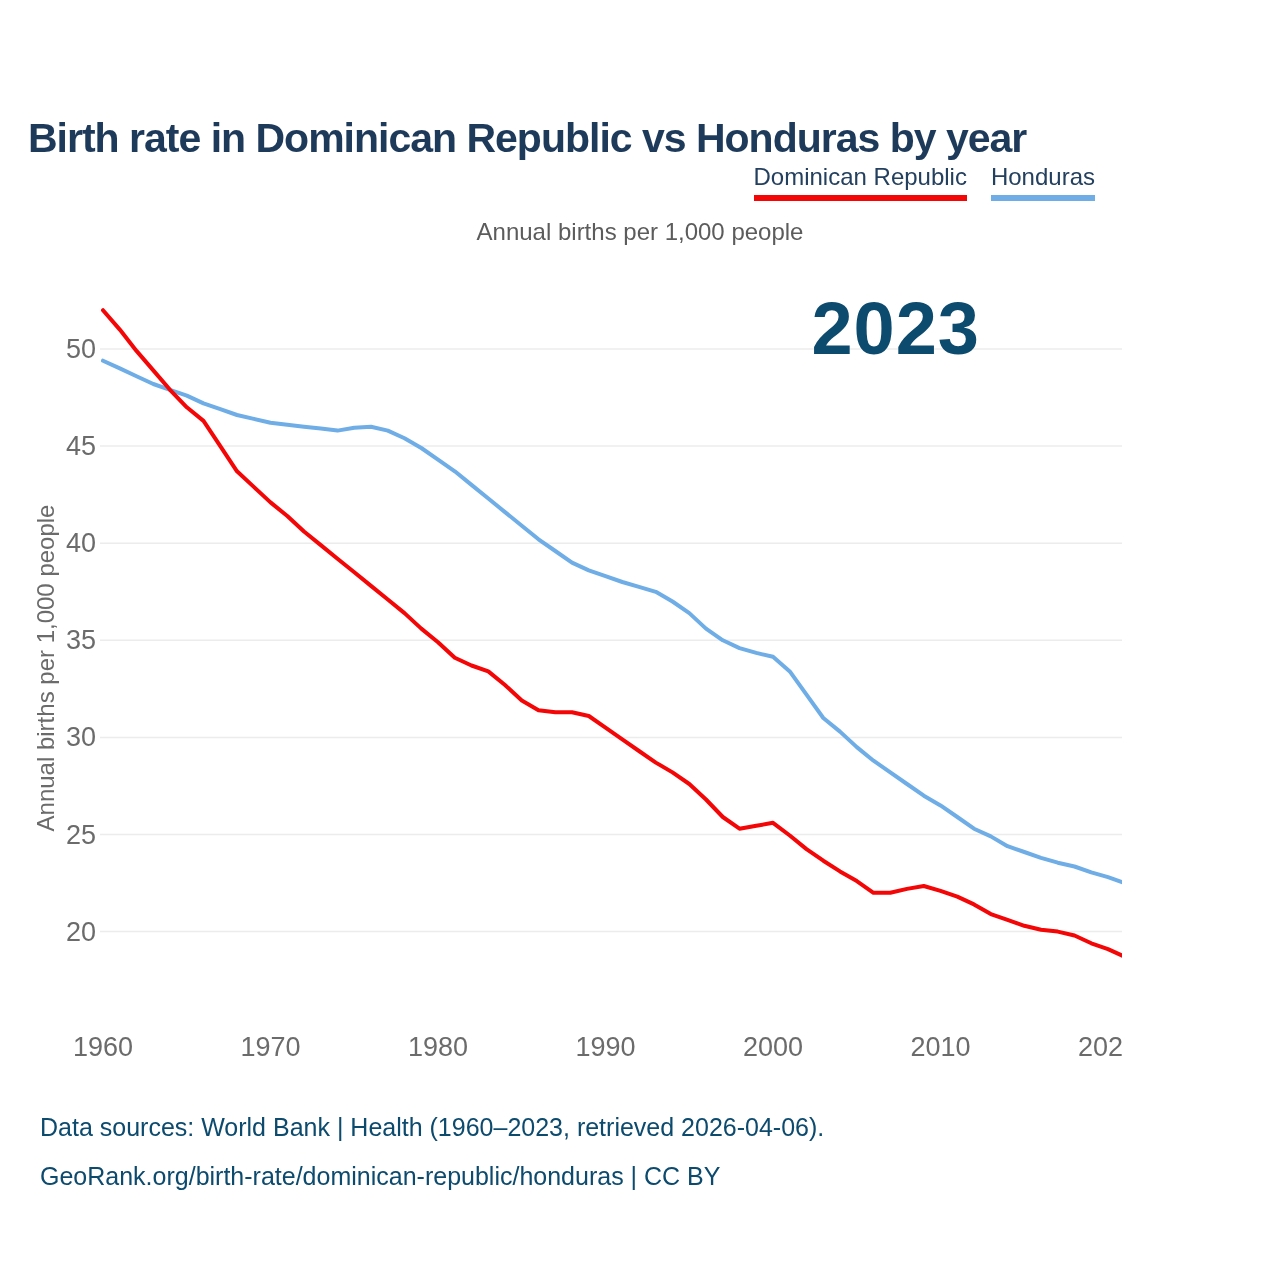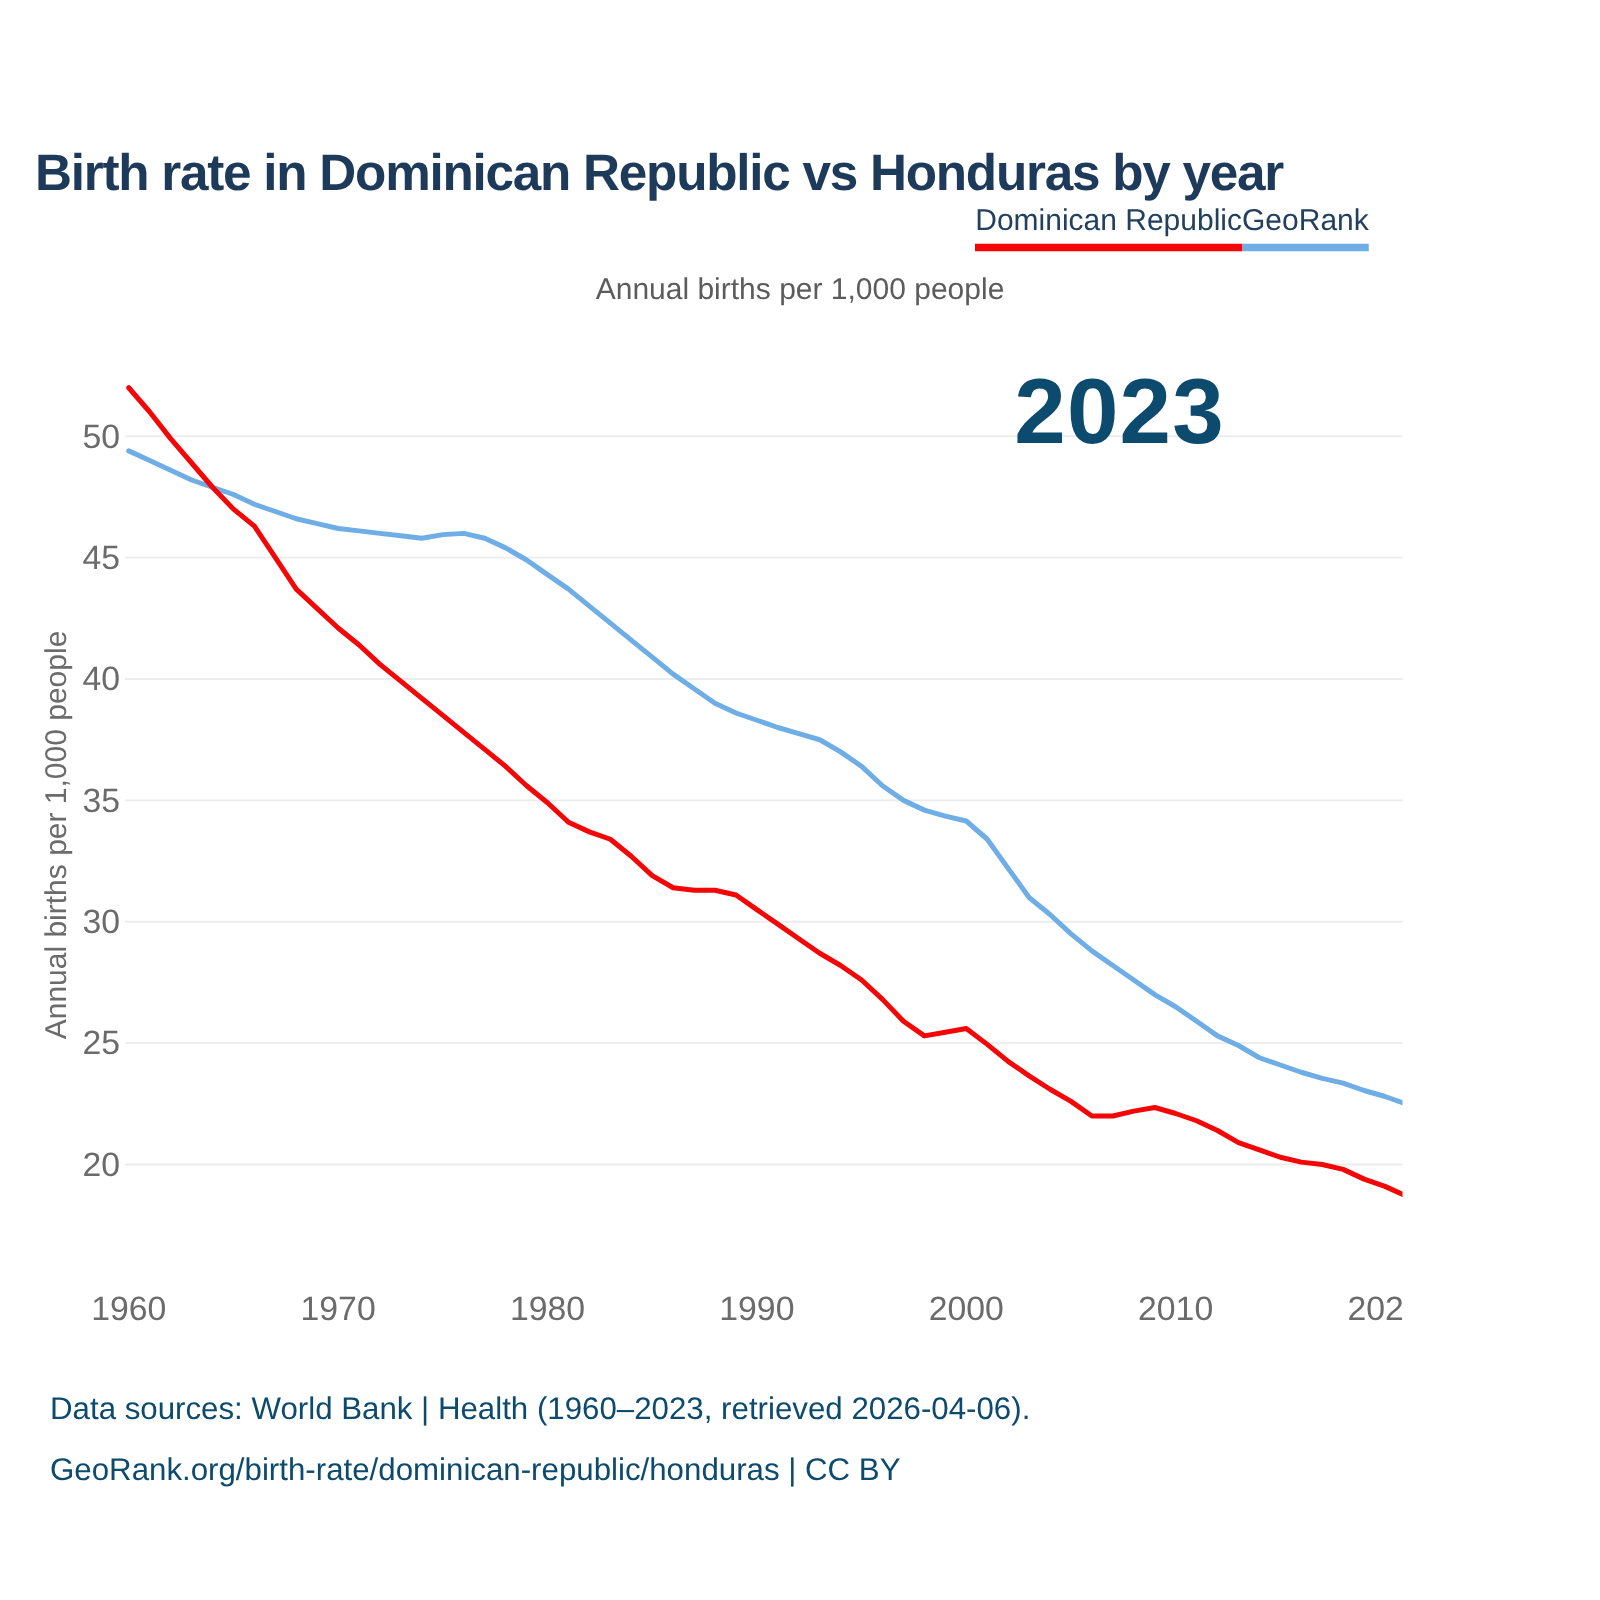--- a/index.html
+++ b/index.html
@@ -12,7 +12,7 @@
     font-size:41px;font-weight:bold;letter-spacing:-1px;line-height:1.15;
   }
   .legend{
-    position:absolute;right:27px;top:163px;display:flex;
+    position:absolute;right:27px;top:163px;display:flex;gap:24px;
     font-size:24px;
   }
   .legend-item{padding-bottom:4px;border-bottom:6px solid transparent;cursor:pointer;}

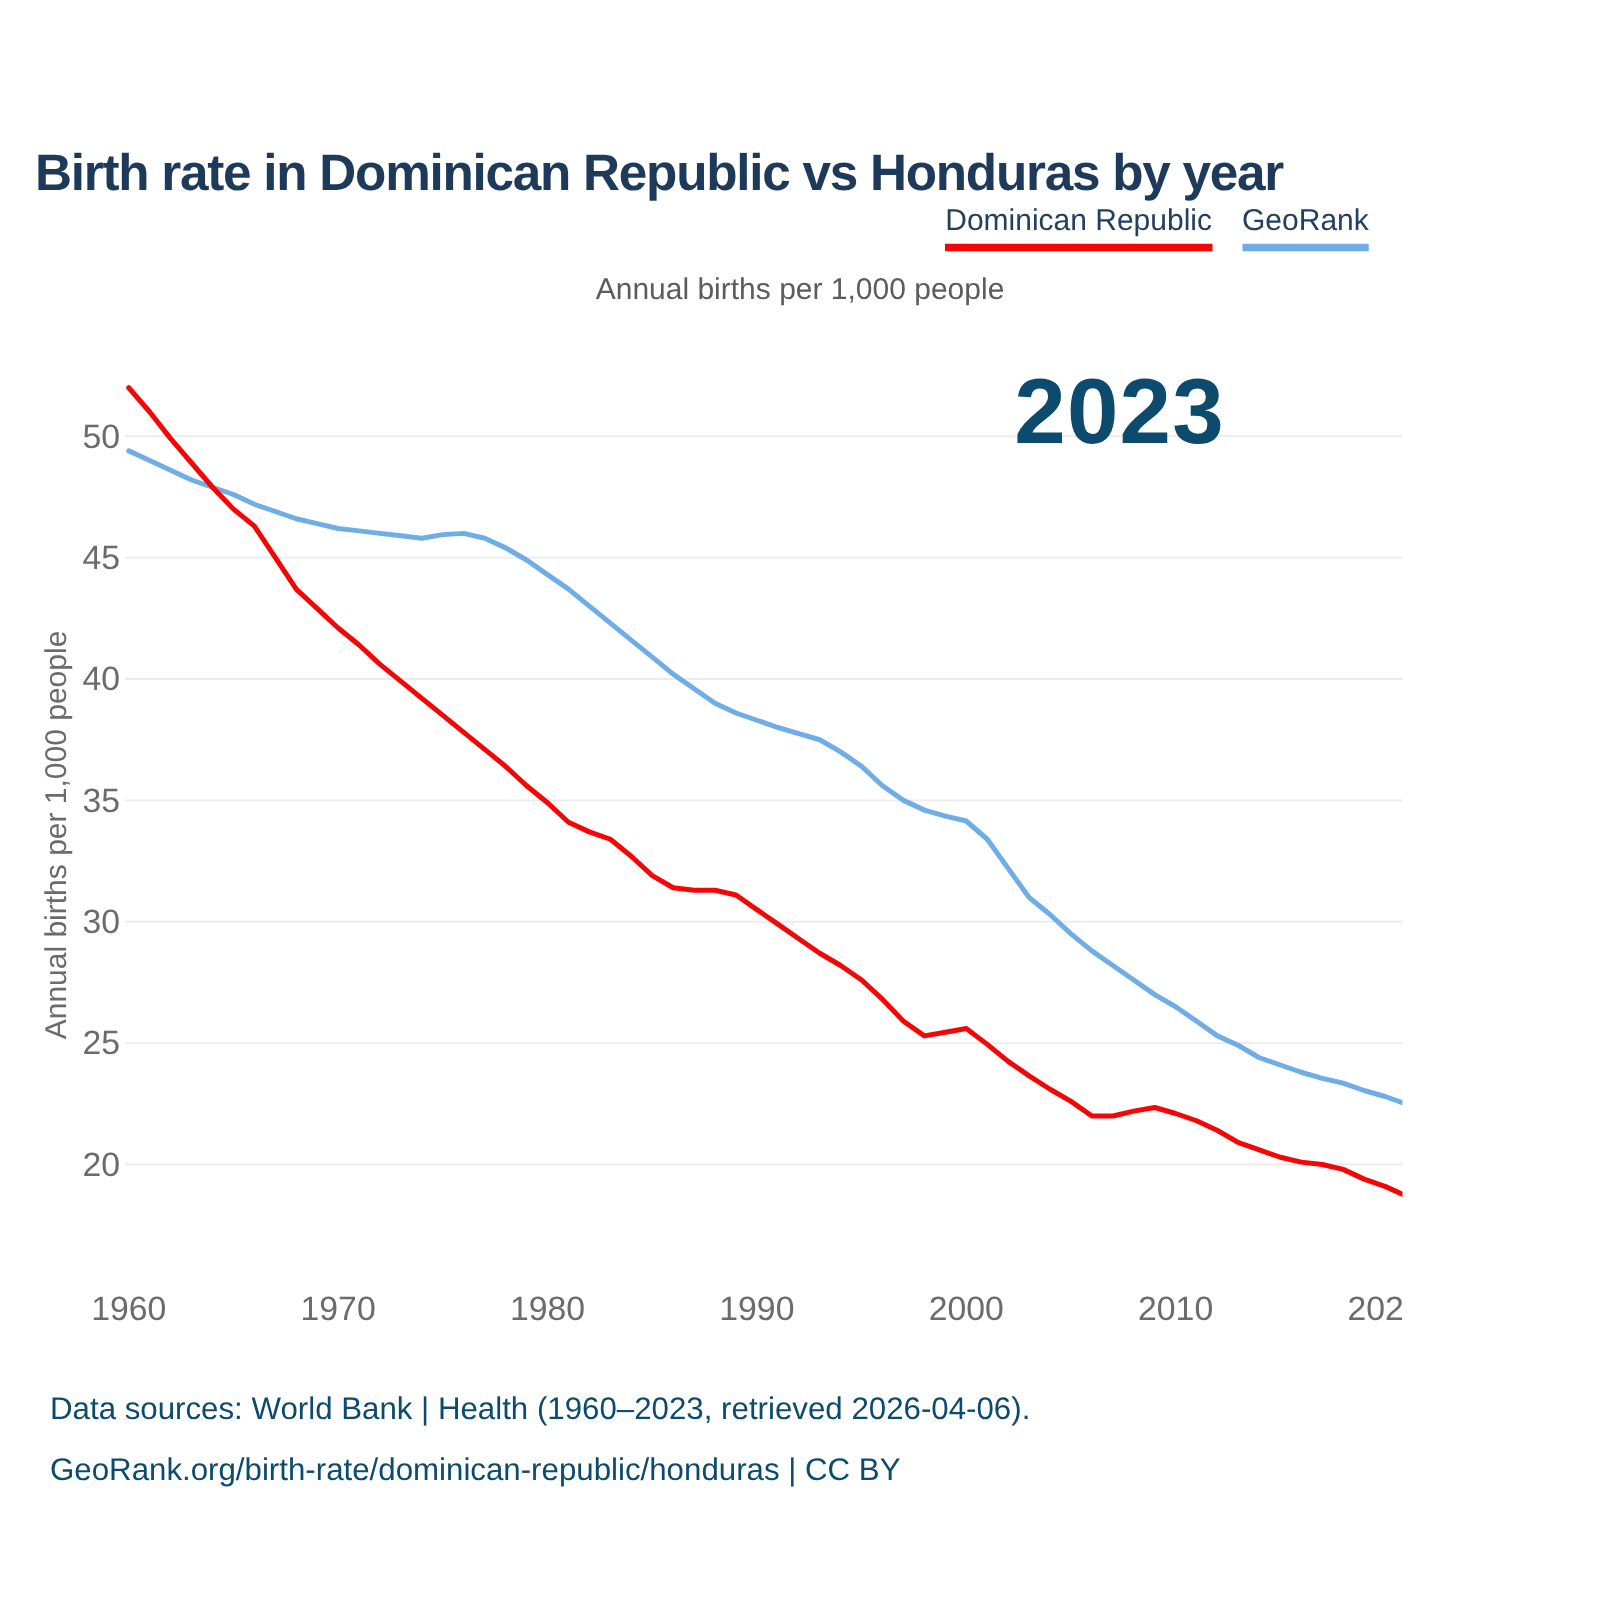--- a/index.html
+++ b/index.html
@@ -51,7 +51,7 @@
       <span>Dominican Republic</span>
     </div>
     <div class="legend-item" id="legend-hn" style="border-bottom-color: rgb(111, 173, 230);">
-      <span>GeoRank</span>
+      <span>Honduras</span>
     </div>
   </div>
 

